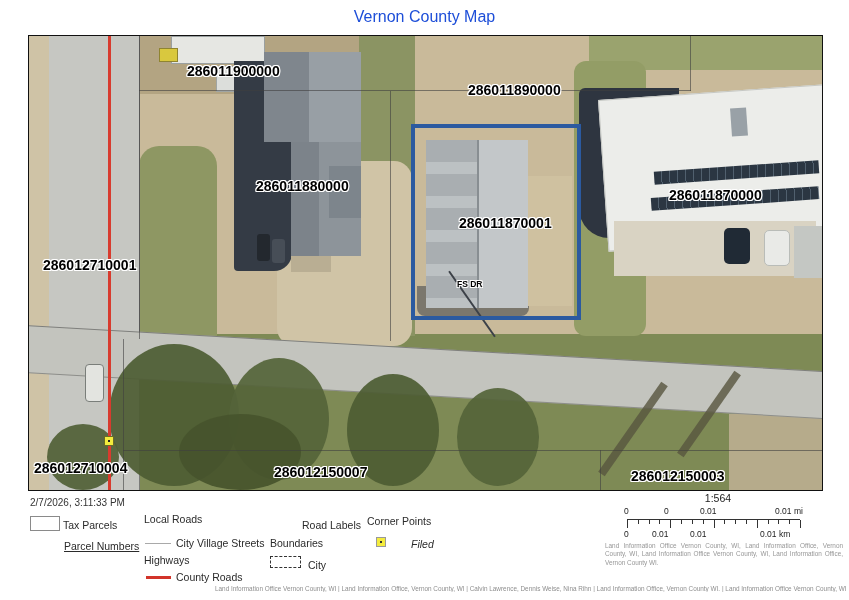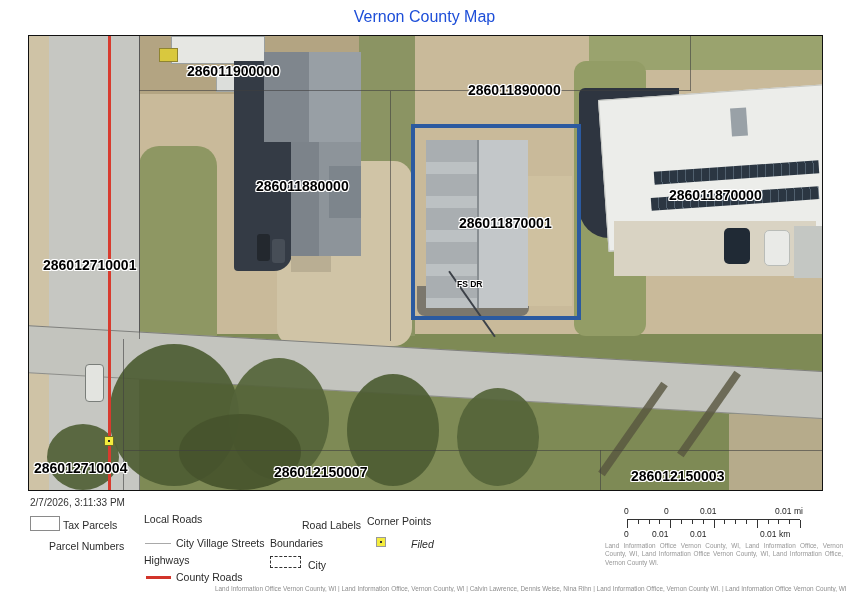--- a/index.html
+++ b/index.html
@@ -236,6 +236,7 @@
   <div id="sw-filed" class="abs"></div>
   <div id="lb-filed" class="abs lg">Filed</div>
 
+  <div id="scale-ratio" class="abs">1:564</div>
   <span id="mi0a" class="abs scl">0</span>
   <span id="mi0b" class="abs scl">0</span>
   <span id="mi001" class="abs scl">0.01</span>

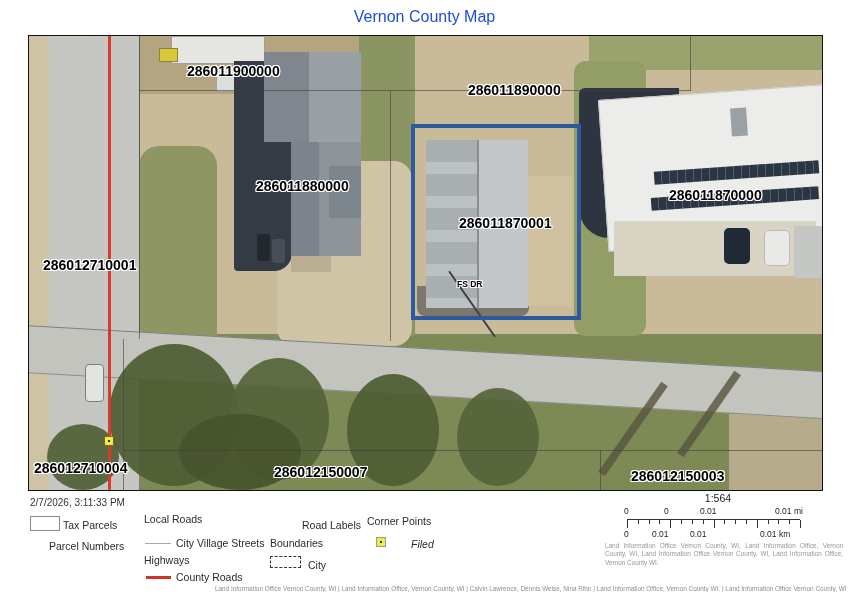--- a/index.html
+++ b/index.html
@@ -108,7 +108,7 @@
   .lg{font-size:10.5px;color:#2b2b2b;}
   #sw-taxparcels{left:30px;top:516px;width:28px;height:13px;background:#fff;border:1px solid #8a8a8a;}
   #lb-taxparcels{left:63px;top:519px;}
-  #lb-parcelnumbers{left:49px;top:540px;}
+  #lb-parcelnumbers{left:64px;top:540px;text-decoration:underline;}
   #lb-localroads{left:144px;top:513px;}
   #sw-citystreets{left:145px;top:543px;width:26px;height:1px;background:#a9a9a9;}
   #lb-citystreets{left:176px;top:537px;}

